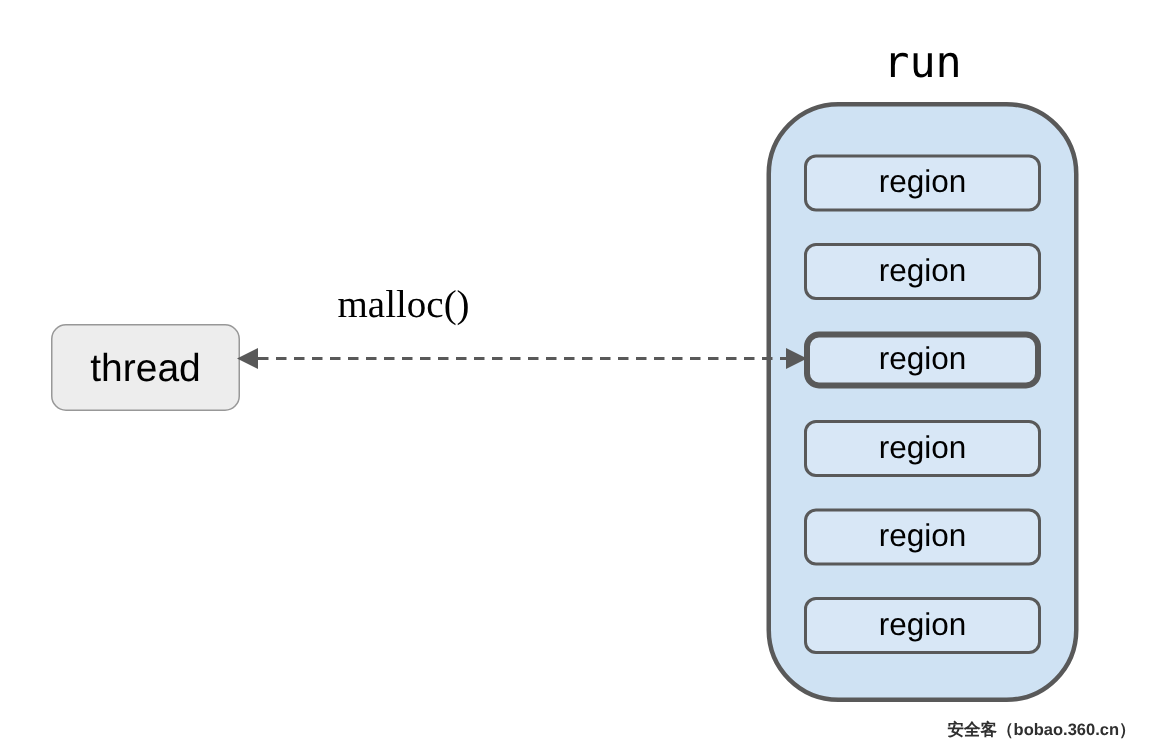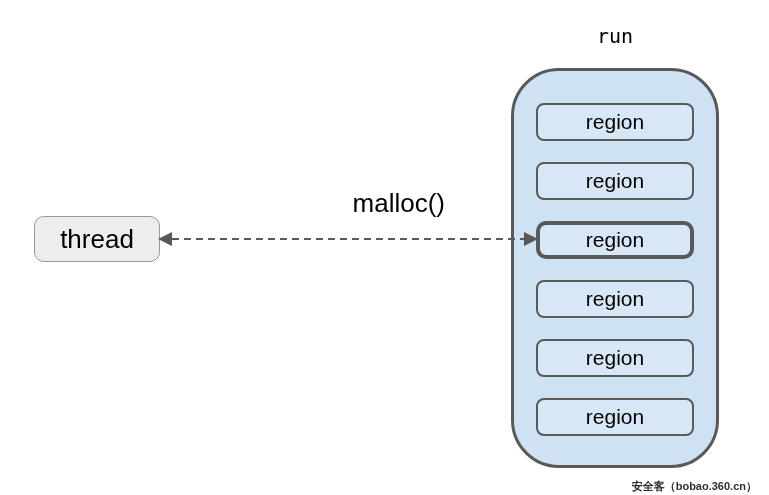--- a/index.html
+++ b/index.html
@@ -42,7 +42,7 @@
     left: 511px; top: 24px; width: 208px;
     text-align: center;
     font-family: "DejaVu Sans Mono", monospace;
-    font-size: 20px;
+    font-size: 29px;
     white-space: nowrap;
   }
 

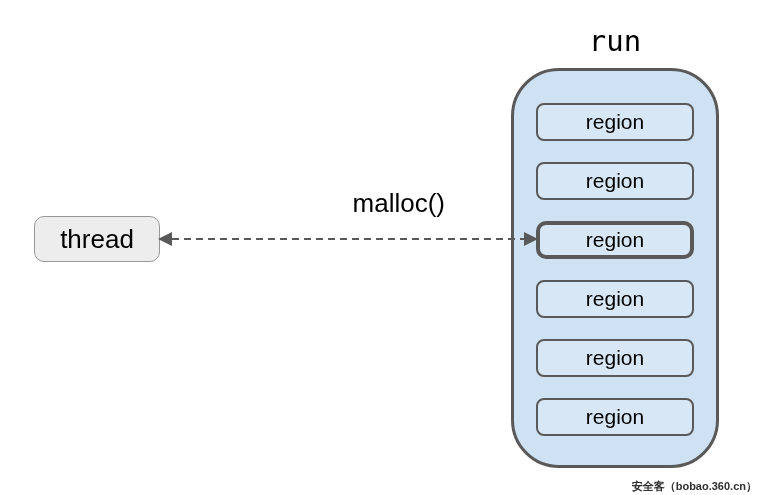--- a/index.html
+++ b/index.html
@@ -30,8 +30,8 @@
   .malloc-label {
     position: absolute;
     left: 225px; top: 188px; width: 220px;
-    text-align: right;
-    font-family: Liberation Sans, sans-serif;
+    text-align: left;
+    font-family: Liberation Serif, serif;
     font-size: 26px;
     white-space: nowrap;
   }

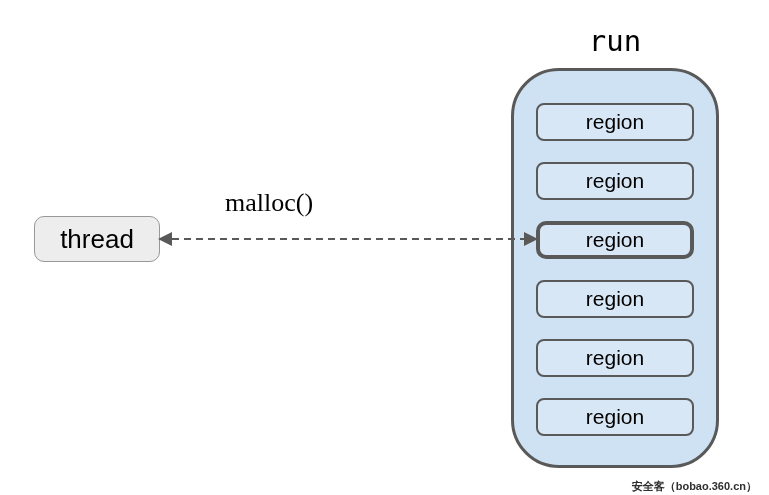--- a/index.html
+++ b/index.html
@@ -17,7 +17,7 @@
   .thread-node {
     position: absolute;
     left: 34px; top: 216px;
-    width: 126px; height: 46px;
+    width: 126px; height: 58px;
     box-sizing: border-box;
     background: #ededed;
     border: 1px solid #989898;

